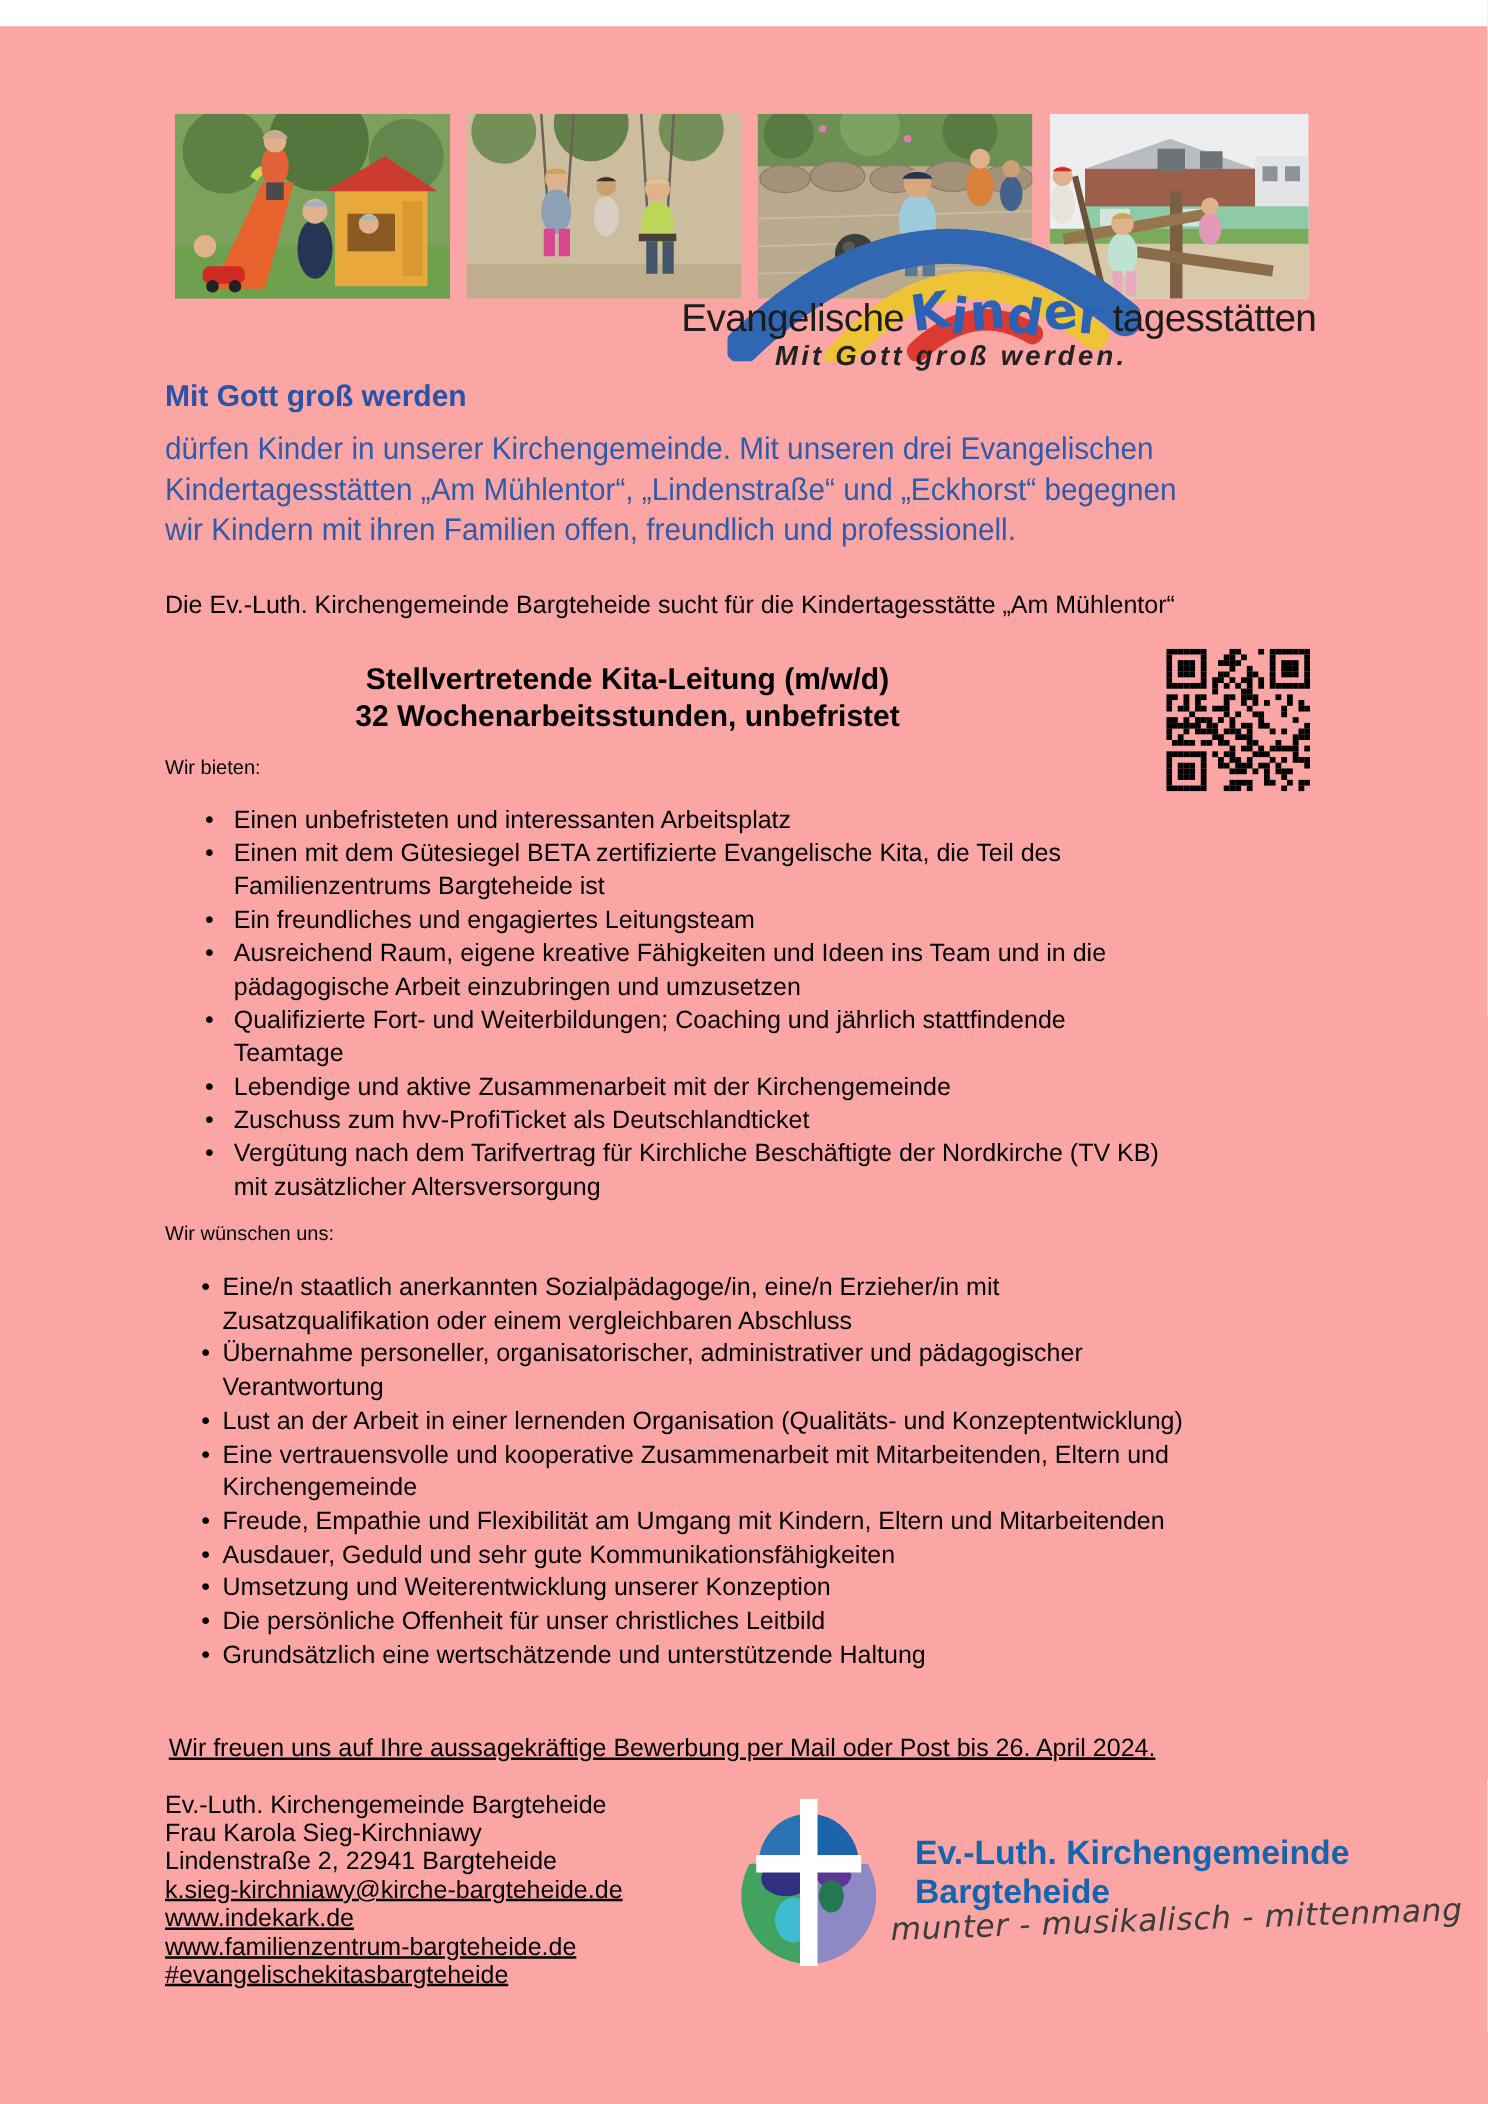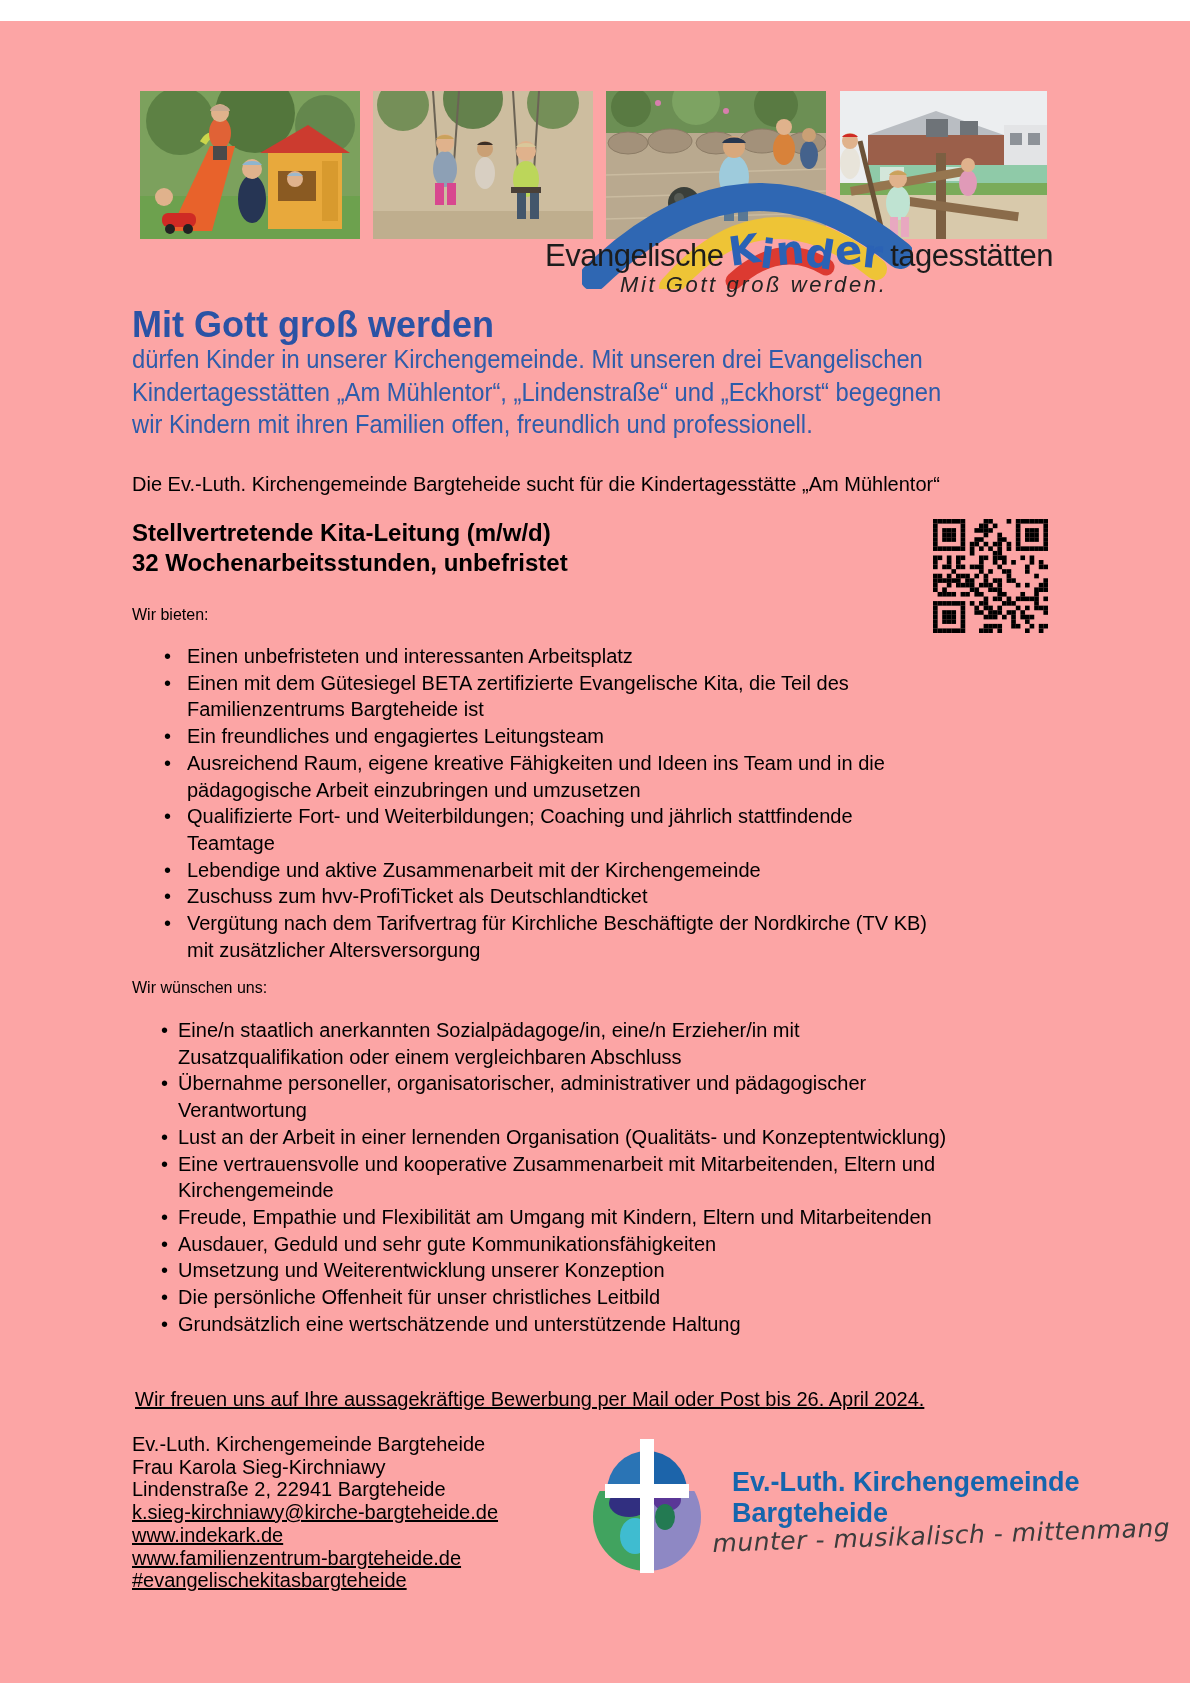--- a/index.html
+++ b/index.html
@@ -20,7 +20,7 @@
   .logo-plain{font-size:31px; color:#1c1c1c; letter-spacing:-0.5px;}
   .logo-kinder{font-size:40px; font-weight:800; color:#2b62b5; margin:0 6px; letter-spacing:1px; font-family:"DejaVu Sans", sans-serif;}
   .logo-kinder span{display:inline-block;}
-  .logo-tagline{position:absolute; left:620px; top:251px; font-size:22px; font-style:italic; font-weight:400; letter-spacing:2.6px; color:#222;}
+  .logo-tagline{position:absolute; left:620px; top:251px; font-size:22px; font-style:italic; font-weight:700; letter-spacing:2.6px; color:#222;}
   
   .intro-head{position:absolute; left:132px; top:283px; font-size:36px; font-weight:bold; color:#2b53a5;}
   .intro-para{position:absolute; left:132px; top:322px; font-size:25px; line-height:32.5px; color:#2e5caa;

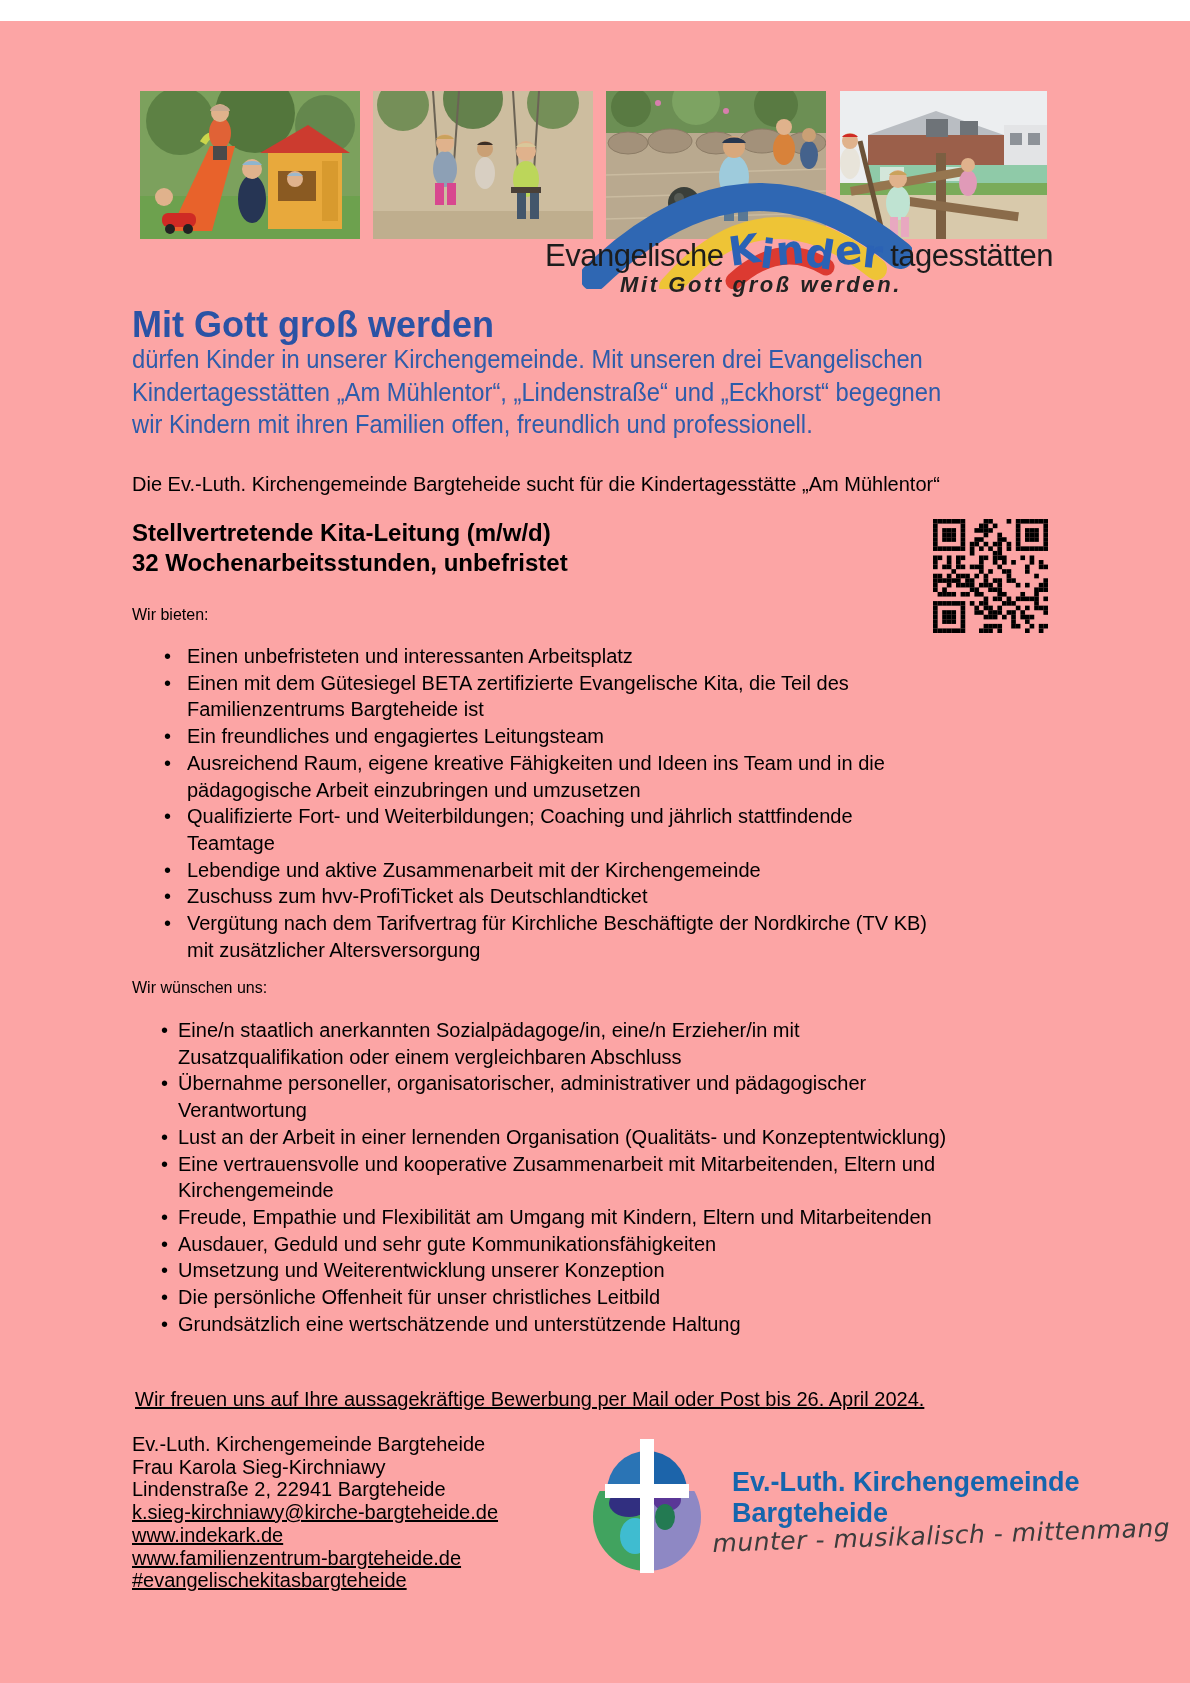--- a/index.html
+++ b/index.html
@@ -22,7 +22,7 @@
   .logo-kinder span{display:inline-block;}
   .logo-tagline{position:absolute; left:620px; top:251px; font-size:22px; font-style:italic; font-weight:700; letter-spacing:2.6px; color:#222;}
   
-  .intro-head{position:absolute; left:132px; top:283px; font-size:36px; font-weight:bold; color:#2b53a5;}
+  .intro-head{position:absolute; left:132px; top:283px; font-size:24px; font-weight:bold; color:#2b53a5;}
   .intro-para{position:absolute; left:132px; top:322px; font-size:25px; line-height:32.5px; color:#2e5caa;
               white-space:pre-line; transform:scaleX(0.95); transform-origin:left top;}
   

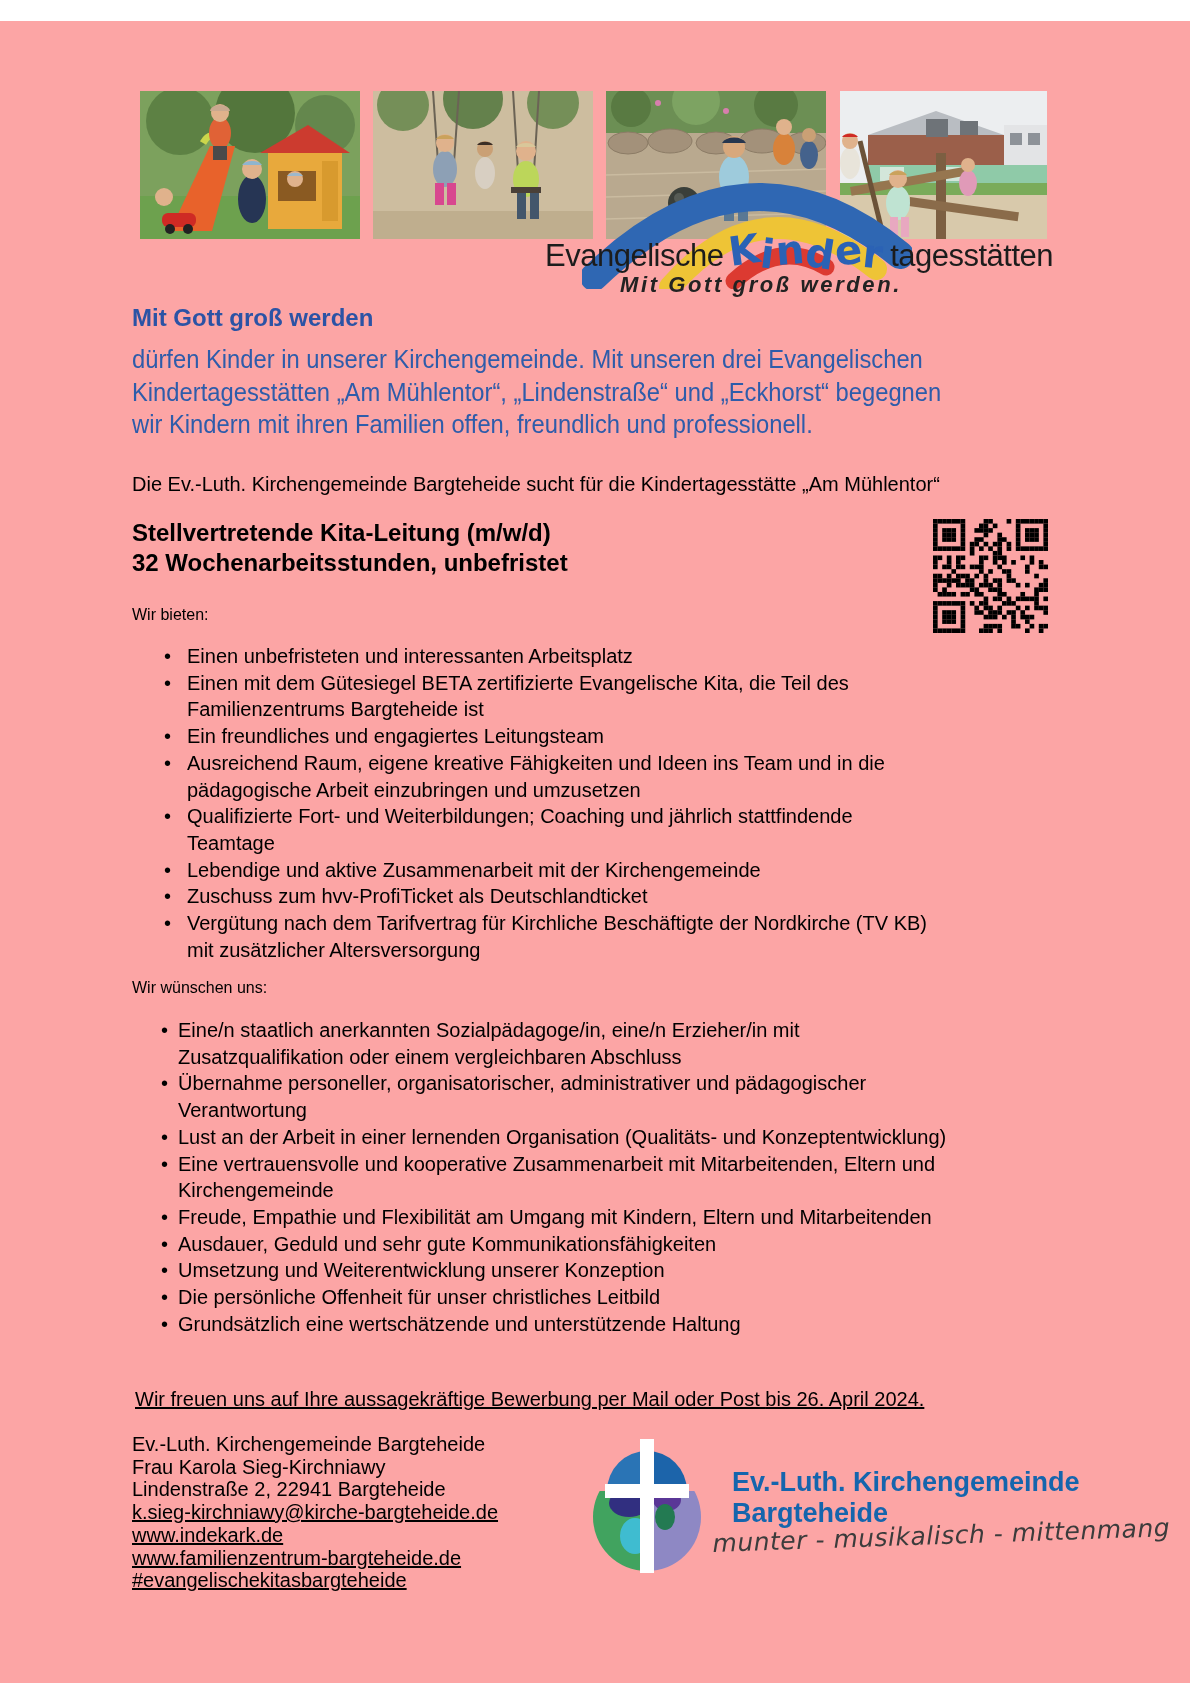--- a/index.html
+++ b/index.html
@@ -27,7 +27,7 @@
               white-space:pre-line; transform:scaleX(0.95); transform-origin:left top;}
   
   .lead{position:absolute; left:132px; top:452px; font-size:20px;}
-  .title{position:absolute; left:132px; top:497px; width:740px; 
+  .title{position:absolute; left:132px; top:508px; width:740px; text-align:center;
          font-size:24px; font-weight:bold; line-height:30px; white-space:pre-line;}
   .qr{position:absolute; left:933px; top:498px; width:115px; height:114px;}
   

